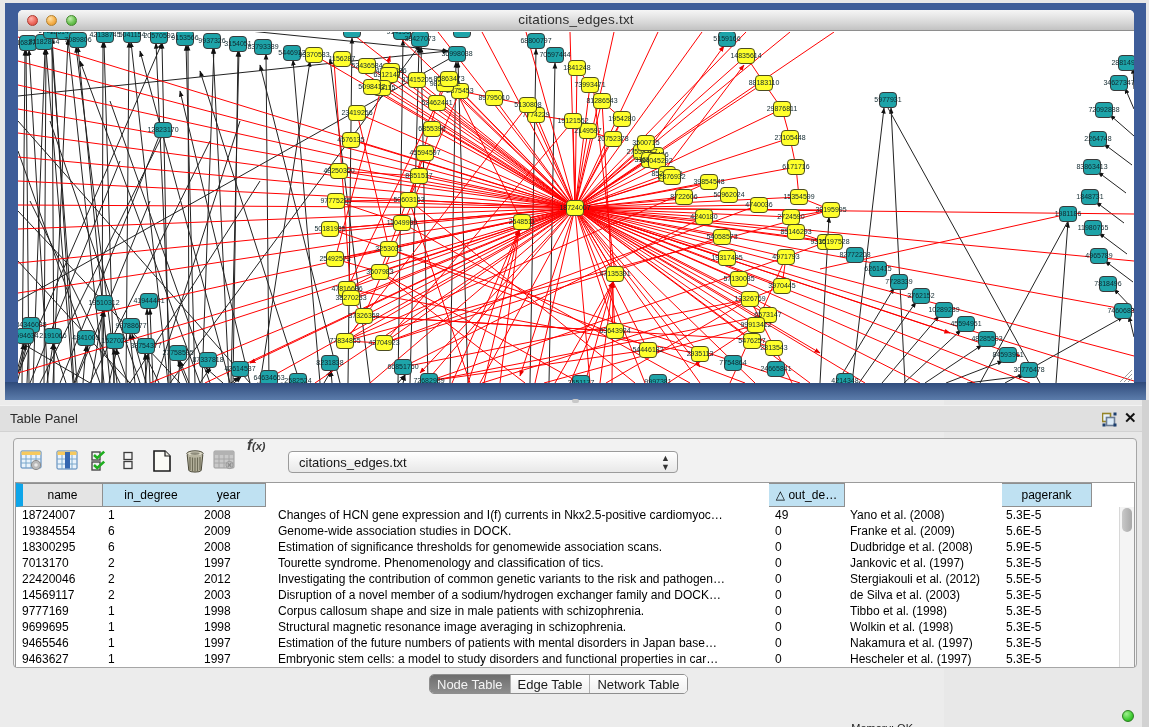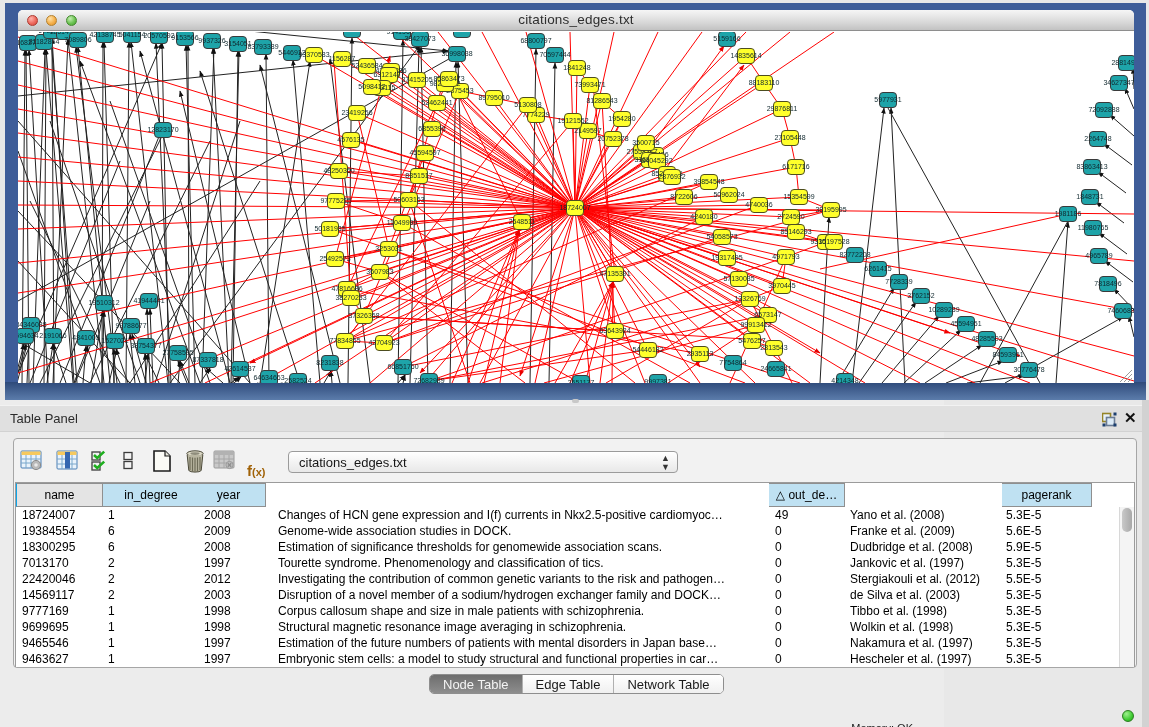--- a/index.html
+++ b/index.html
@@ -20,7 +20,7 @@
 #xbtn{position:absolute;left:1124px;top:3px;font-size:15px;font-weight:bold;color:#111}
 #cont{position:absolute;left:13px;top:38px;width:1124px;height:230px;background:#f2f2f2;border:1px solid #a6a6a6;border-radius:4px}
 .ticn{position:absolute;top:49px}
-#fx{position:absolute;left:247px;top:62px;font-size:15px;font-weight:bold;color:#a16207}
+#fx{position:absolute;left:247px;top:36px;font-size:15px;font-style:italic;font-weight:bold;color:#404040}
 #combo{position:absolute;left:288px;top:51px;width:390px;height:22px;border:1px solid #9b9b9b;border-radius:4px;
  background:linear-gradient(#ffffff,#e8e8e8);box-shadow:0 1px 0 #fff inset}
 #combo>span{position:absolute;left:10px;top:3px;font-size:13px;color:#161616}

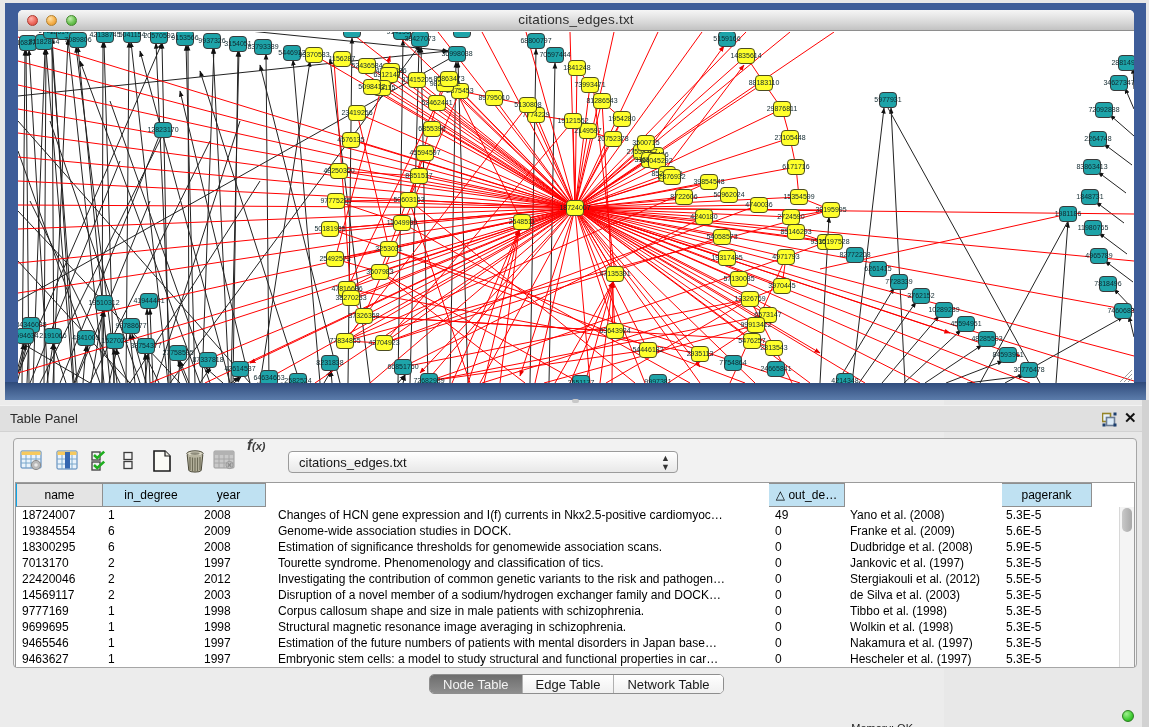--- a/index.html
+++ b/index.html
@@ -28,7 +28,7 @@
 #tbl{position:absolute;left:15px;top:82px;width:1120px;height:185px;background:#fff;border:1px solid #9b9b9b;border-bottom:none}
 .th{position:absolute;top:83px;height:24px;background:#bfe1f2;border:1px solid #8f8f8f;border-left:none;
  font-size:12px;color:#000;text-align:center;line-height:23px}
-#h0{left:16px;width:87px;background:#e4e4e4;border-left:1px solid #0ea5e9}
+#h0{left:16px;width:87px;background:#e4e4e4;border-left:7px solid #0ea5e9}
 #h1{left:103px;width:97px}#h2{left:192px;width:74px}#h3{left:274px;width:495px}
 #h4{left:769px;width:76px}#h5{left:845px;width:157px}#h6{left:1002px;width:90px}
 .tr{position:absolute;left:0;height:16px;font-size:12px;color:#000;white-space:nowrap}

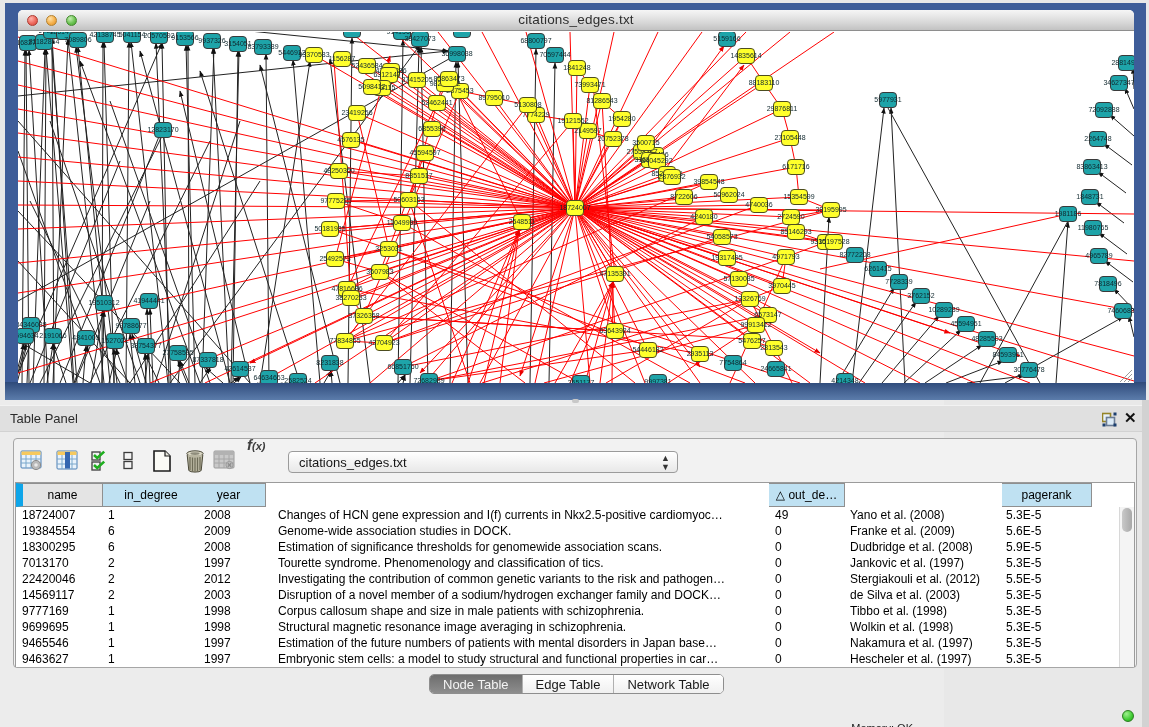--- a/index.html
+++ b/index.html
@@ -858,7 +858,7 @@
       <span class="c0">9463627</span>
       <span class="c1">1</span>
       <span class="c2">1997</span>
-      <span class="c3">Embryonic stem cells: a model to study structural and functional properties in car…</span>
+      <span class="c3">Embryonic stem cells: a model to study disorders and functional properties in car…</span>
       <span class="c4">0</span>
       <span class="c5">Hescheler et al. (1997)</span>
       <span class="c6">5.3E-5</span>

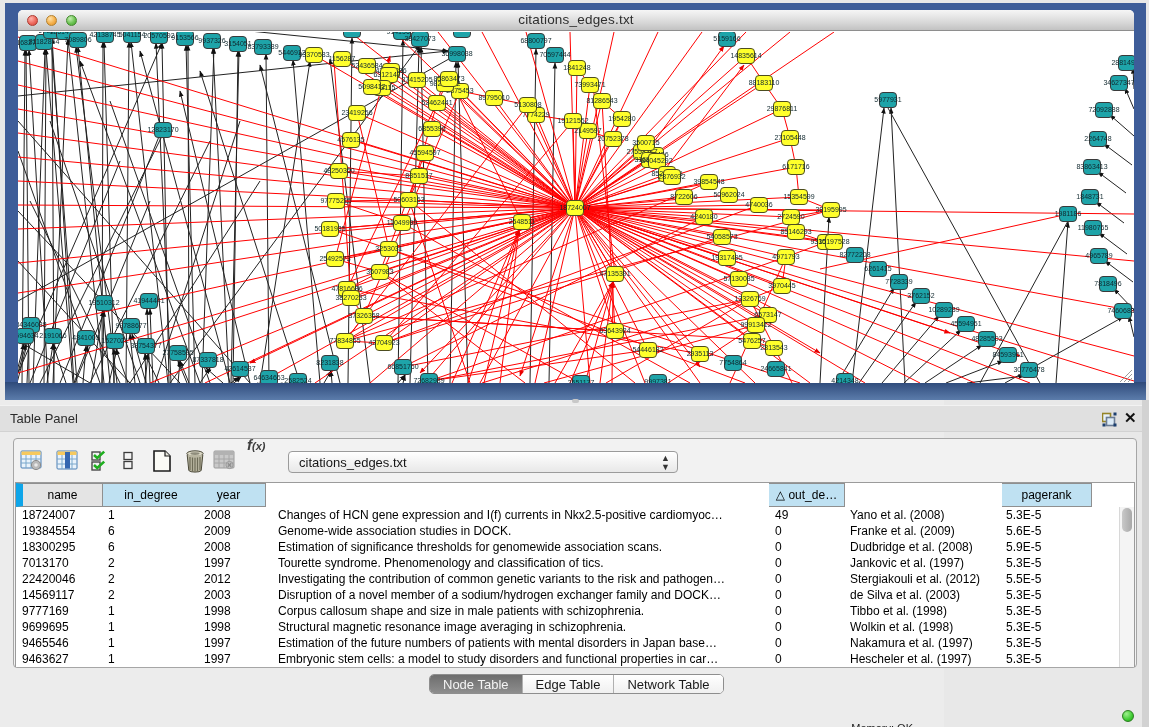--- a/index.html
+++ b/index.html
@@ -38,7 +38,7 @@
 #sbar{position:absolute;left:1119px;top:107px;width:15px;height:160px;background:#f4f4f4;border-left:1px solid #d8d8d8}
 #thumb{position:absolute;left:1121.5px;top:108px;width:10px;height:24px;background:linear-gradient(90deg,#c9c9c9,#a8a8a8);border-radius:5px}
 #tabs{position:absolute;left:429px;top:274px;height:20px;display:flex;border:1px solid #8e8e8e;border-radius:5px;overflow:hidden;background:#fff}
-.tab{font-size:13px;line-height:19px;padding:0 13px;color:#1a1a1a;background:linear-gradient(#ffffff,#f0f0f0)}
+.tab{font-size:13px;line-height:19px;padding:0 7px;color:#1a1a1a;background:linear-gradient(#ffffff,#f0f0f0)}
 .tab.sel{background:linear-gradient(#6e6e6e,#8d8d8d);color:#f4f4f4}
 .tab+.tab{border-left:1px solid #b0b0b0}
 #mem{position:absolute;right:31px;top:322px;font-size:11px;color:#1c1c1c}

